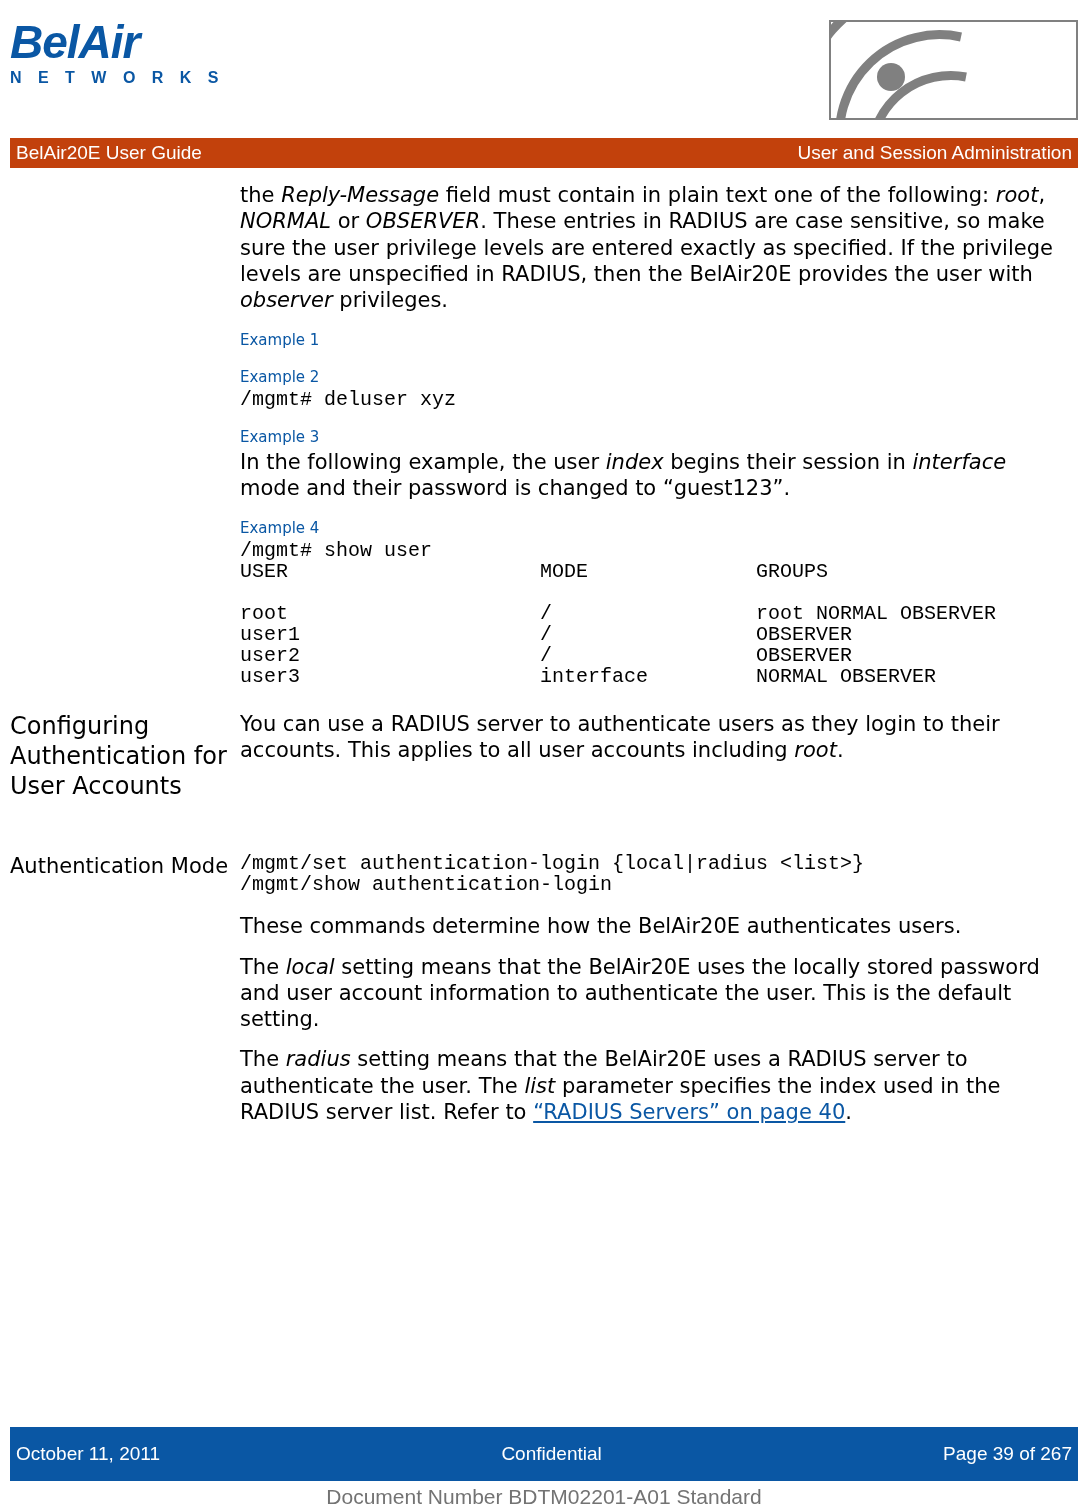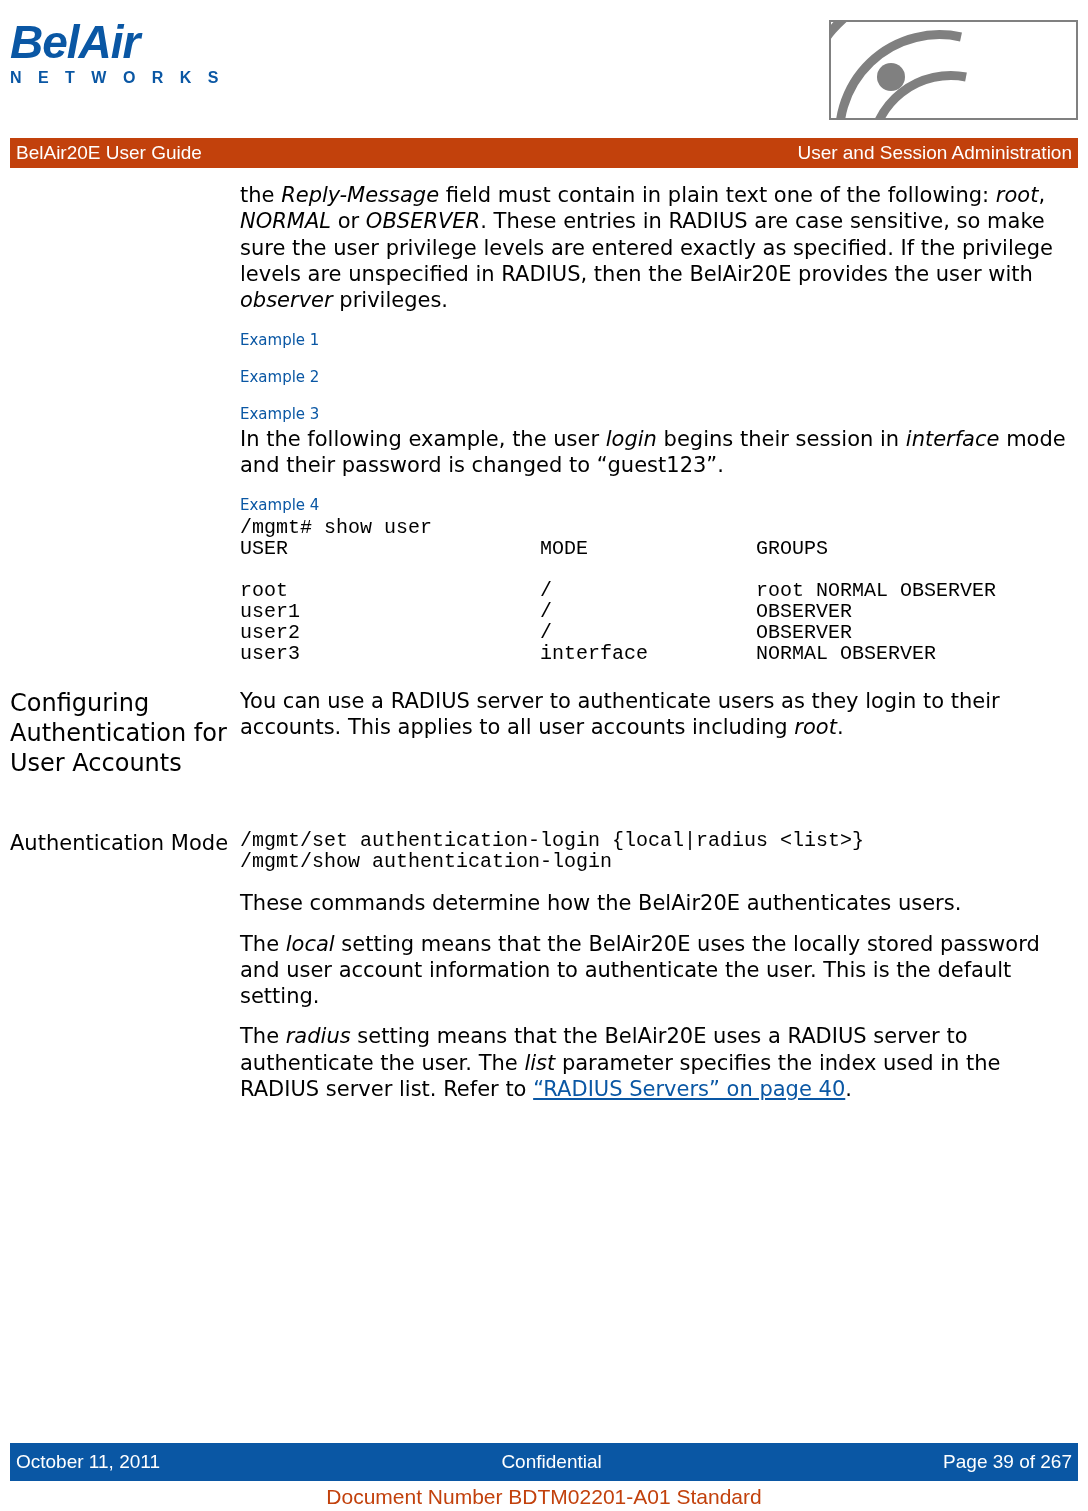--- a/index.html
+++ b/index.html
@@ -175,6 +175,7 @@
       <div class="ex-title">Example 1</div>
 
       <div class="ex-title">Example 2</div>
+      <div class="mono">/mgmt# deluser xyz</div>
 
       <div class="ex-title">Example 3</div>
       <p class="para">

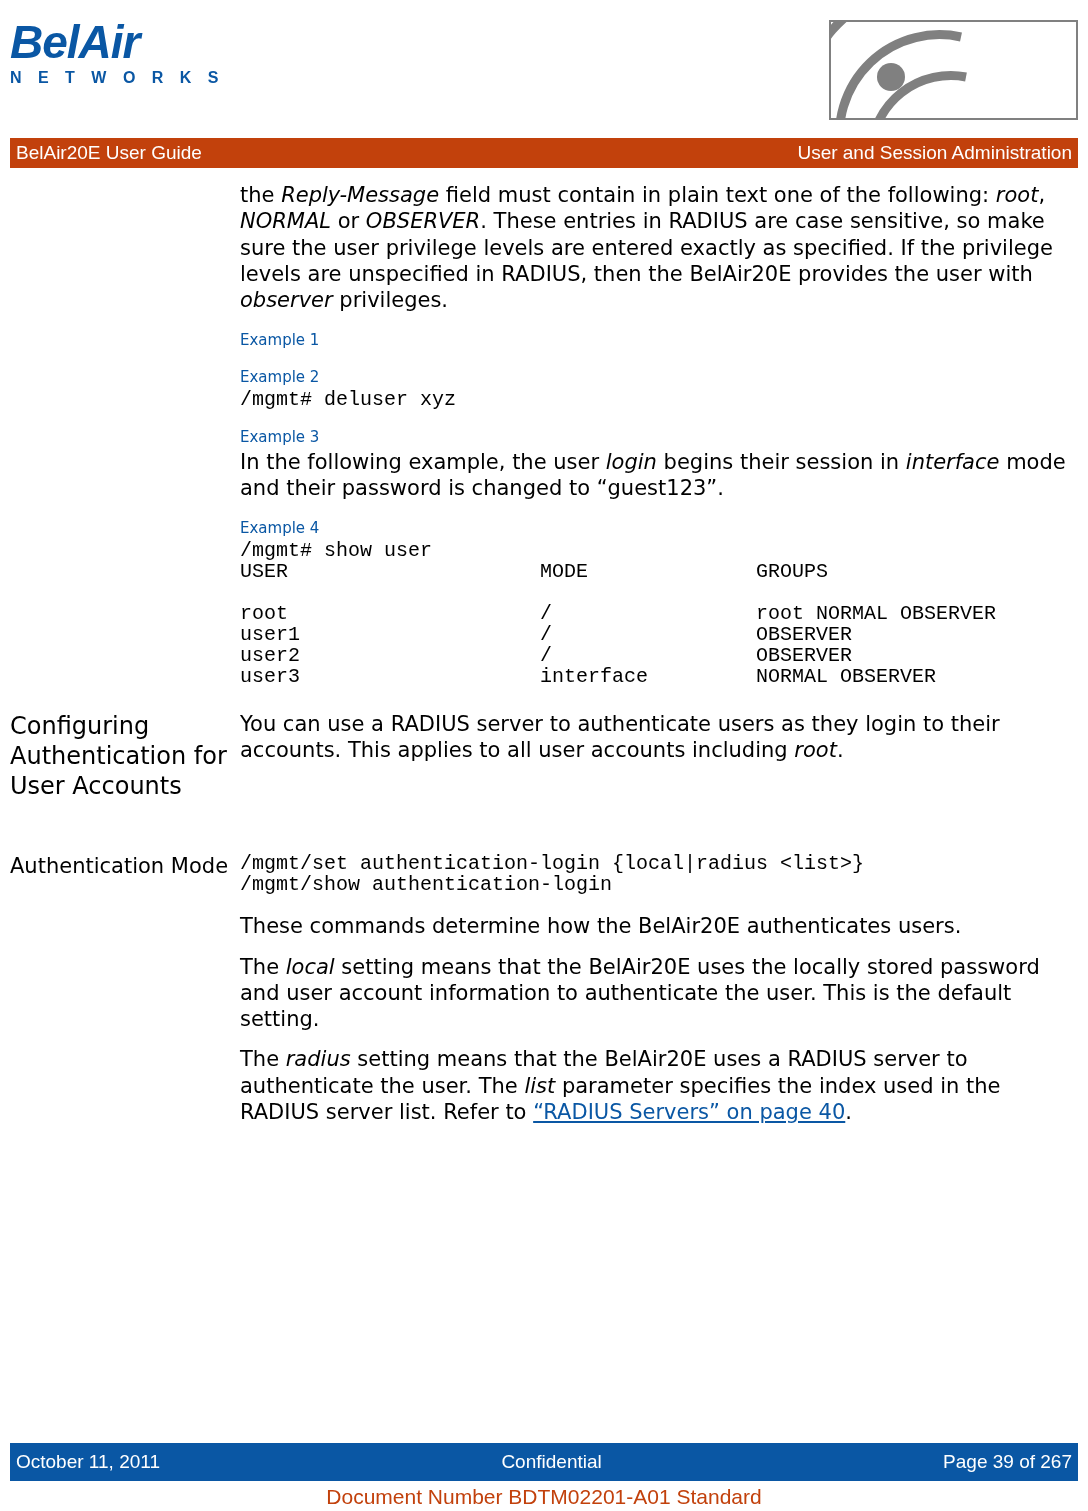--- a/index.html
+++ b/index.html
@@ -179,7 +179,7 @@
 
       <div class="ex-title">Example 3</div>
       <p class="para">
-        <span>In the following example, the user </span><em class="i">login</em><span> begins their session in </span><em class="i">interface</em><span> mode and their password is changed to “guest123”.</span>
+        <span>In the following example, the user </span><em class="i">index</em><span> begins their session in </span><em class="i">interface</em><span> mode and their password is changed to “guest123”.</span>
       </p>
 
       <div class="ex-title">Example 4</div>

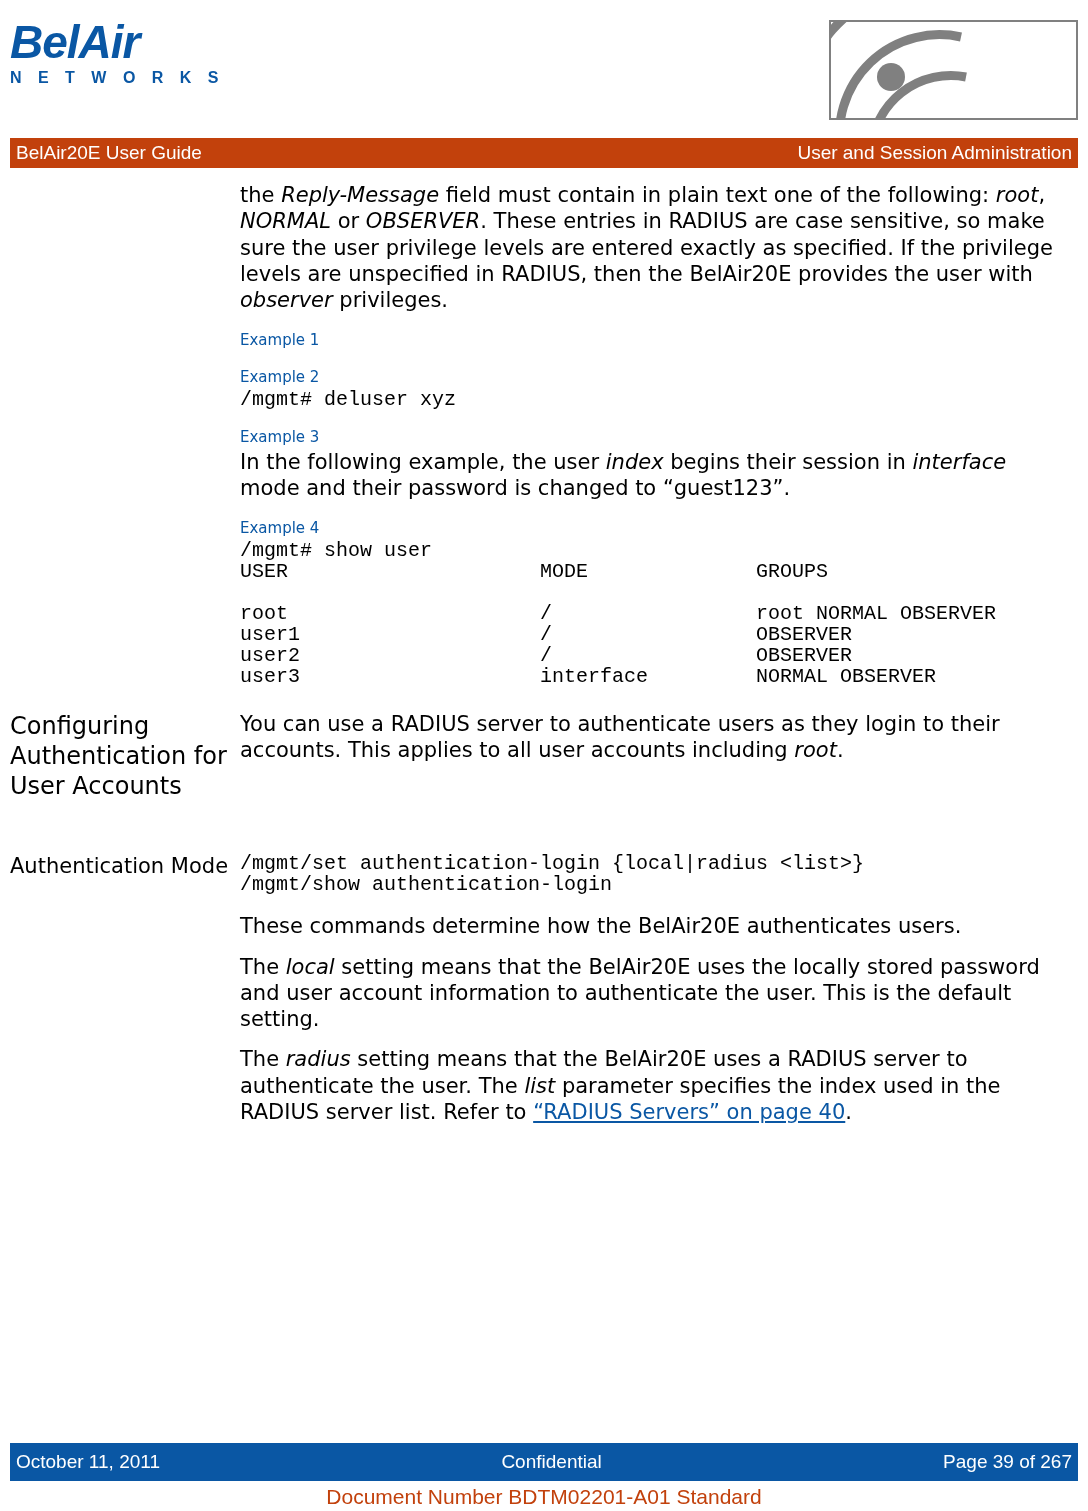--- a/index.html
+++ b/index.html
@@ -123,7 +123,7 @@
     display: flex;
     align-items: center;
     justify-content: space-between;
-    padding: 4px 6px;
+    padding: 12px 6px;
     font-size: 19px;
   }
   .docnum {

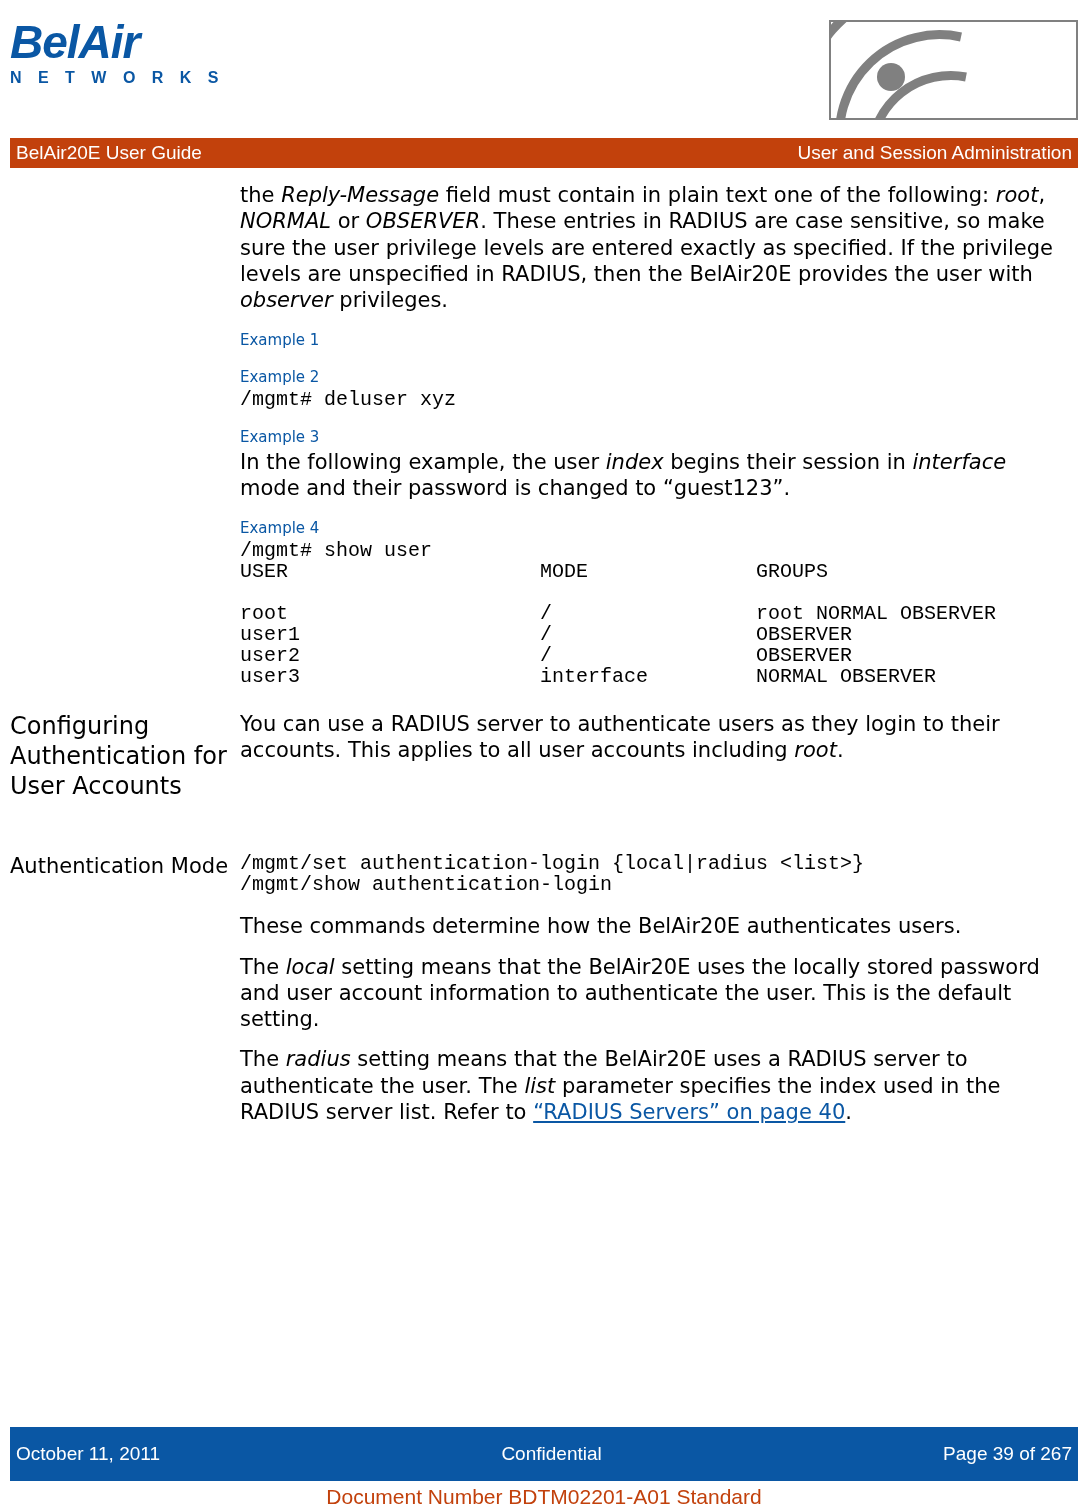--- a/index.html
+++ b/index.html
@@ -133,7 +133,7 @@
     bottom: 2px;
     text-align: center;
     font-size: 21px;
-    color: #c2410c;
+    color: #737373;
   }
   em.i { font-style: italic; }
 </style>

